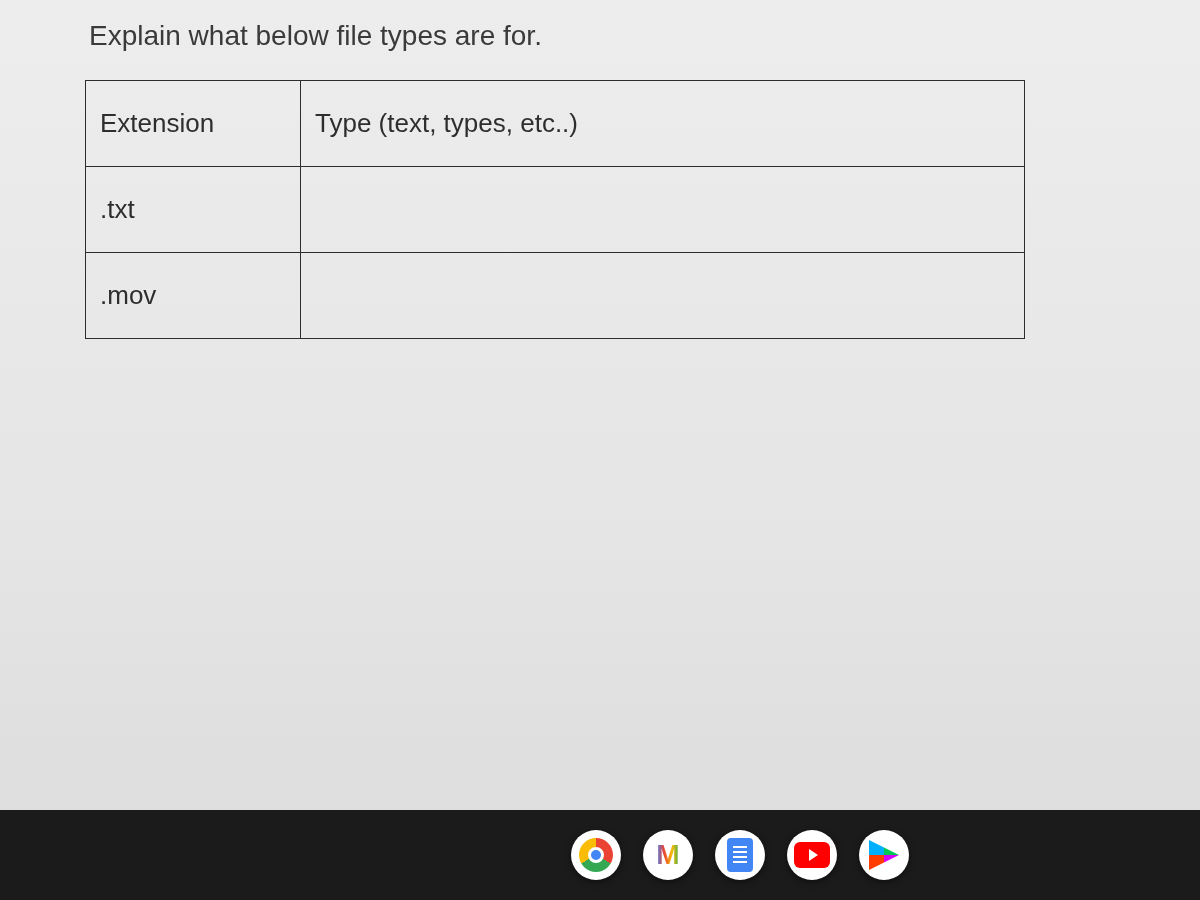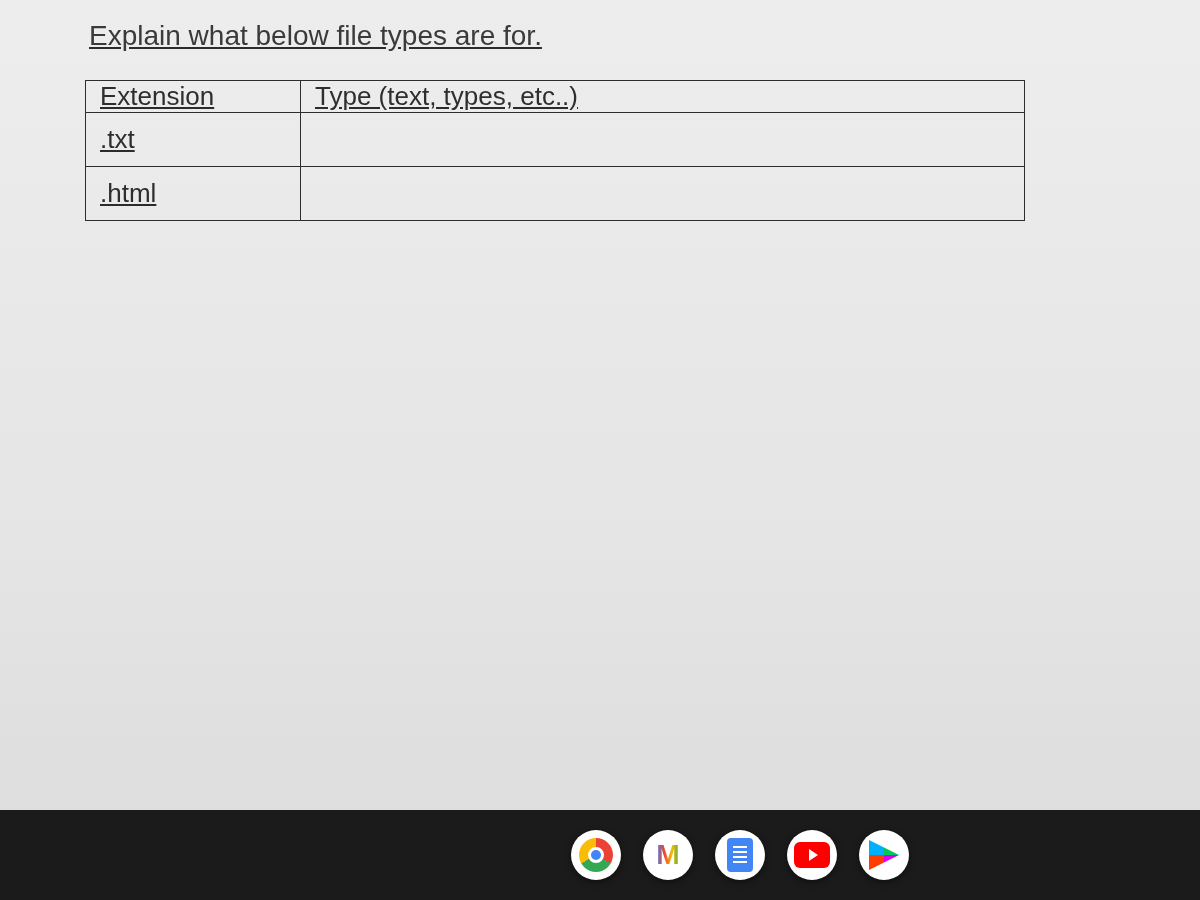--- a/index.html
+++ b/index.html
@@ -18,7 +18,6 @@
     }
     .doc {
       color: #2b2b2b;
-      text-decoration: underline;
     }
     .prompt {
       font-size: 28px;

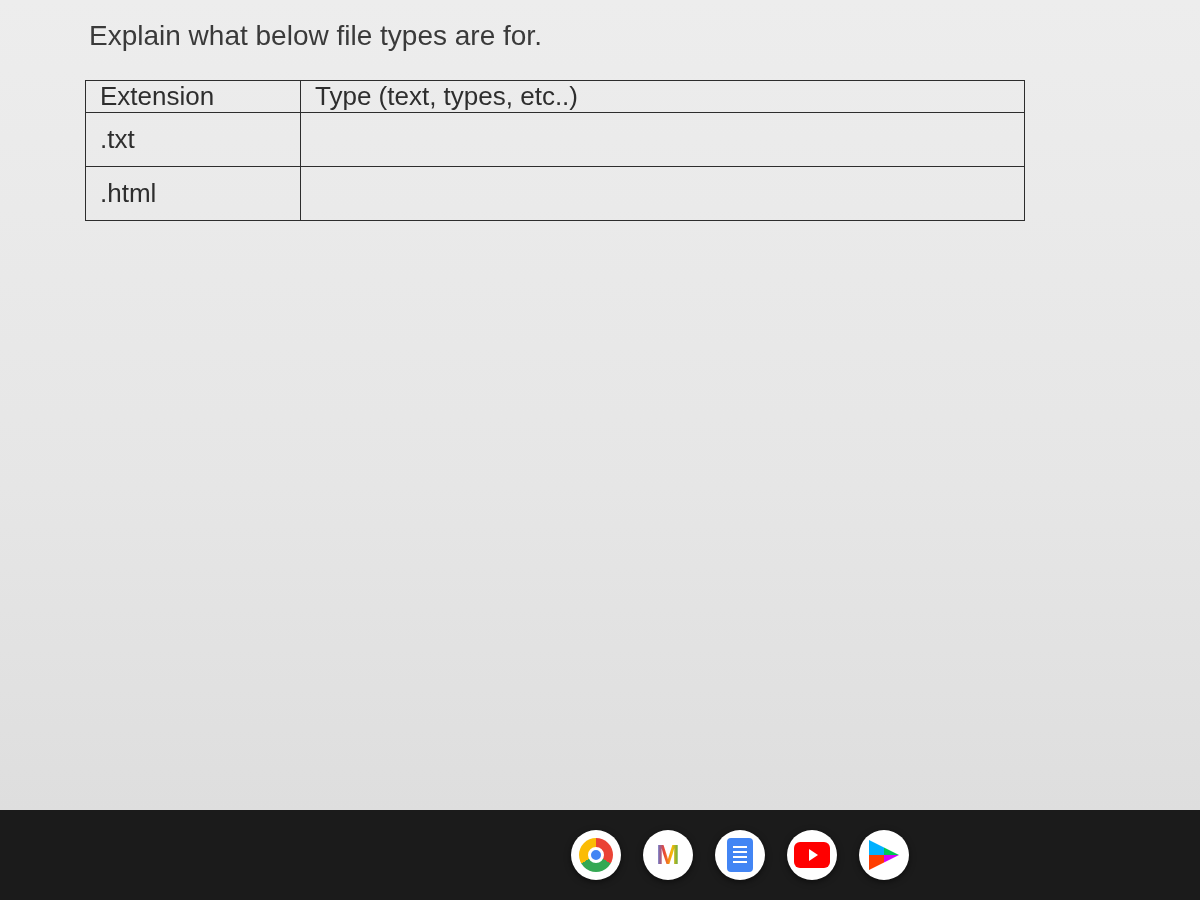--- a/index.html
+++ b/index.html
@@ -31,7 +31,7 @@
     }
     table.file-table th, table.file-table td {
       border: 1.5px solid #2d2d2d;
-      padding: 0 14px;
+      padding: 27px 14px;
       text-align: left;
       font-size: 26px;
       font-weight: 400;

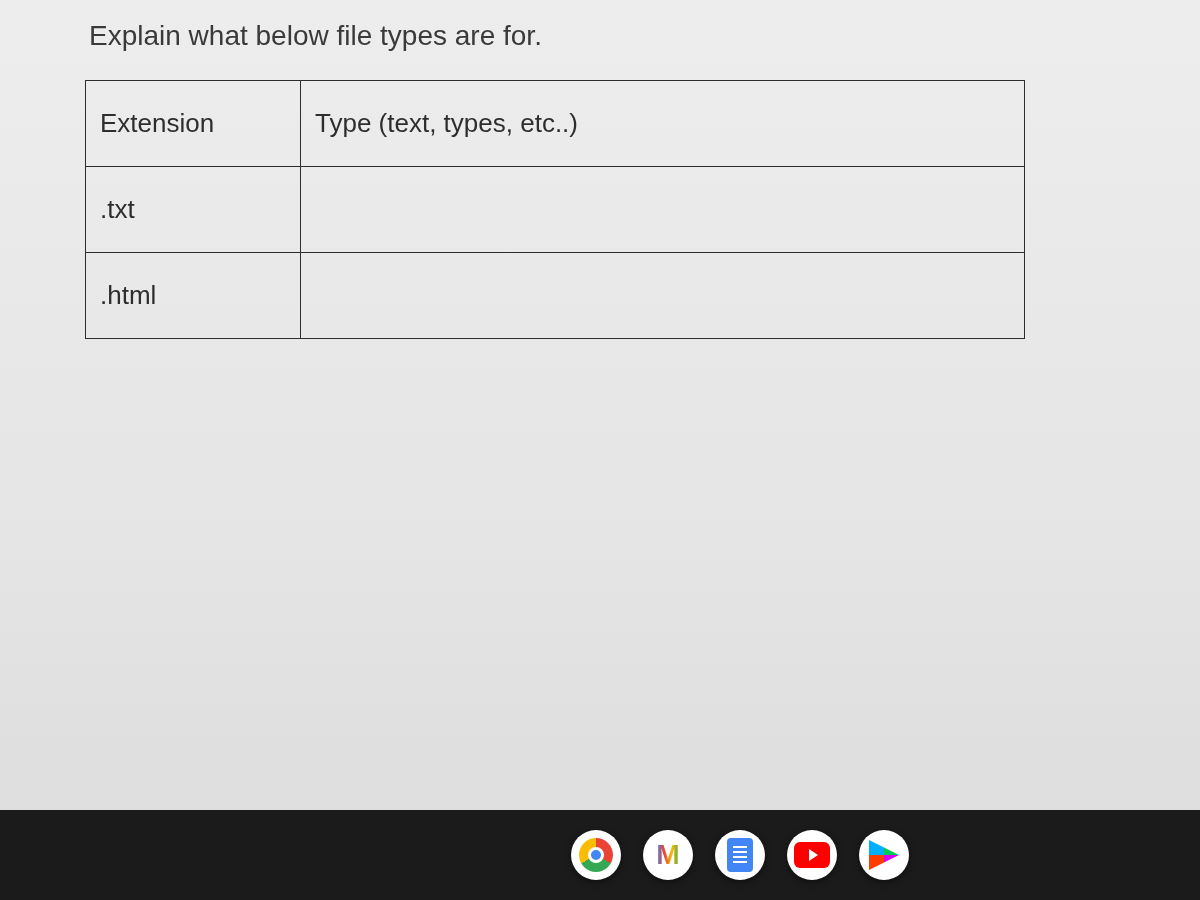--- a/index.html
+++ b/index.html
@@ -109,6 +109,10 @@
           <td></td>
         </tr>
         <tr>
+          <td>.mov</td>
+          <td></td>
+        </tr>
+        <tr>
           <td>.html</td>
           <td></td>
         </tr>

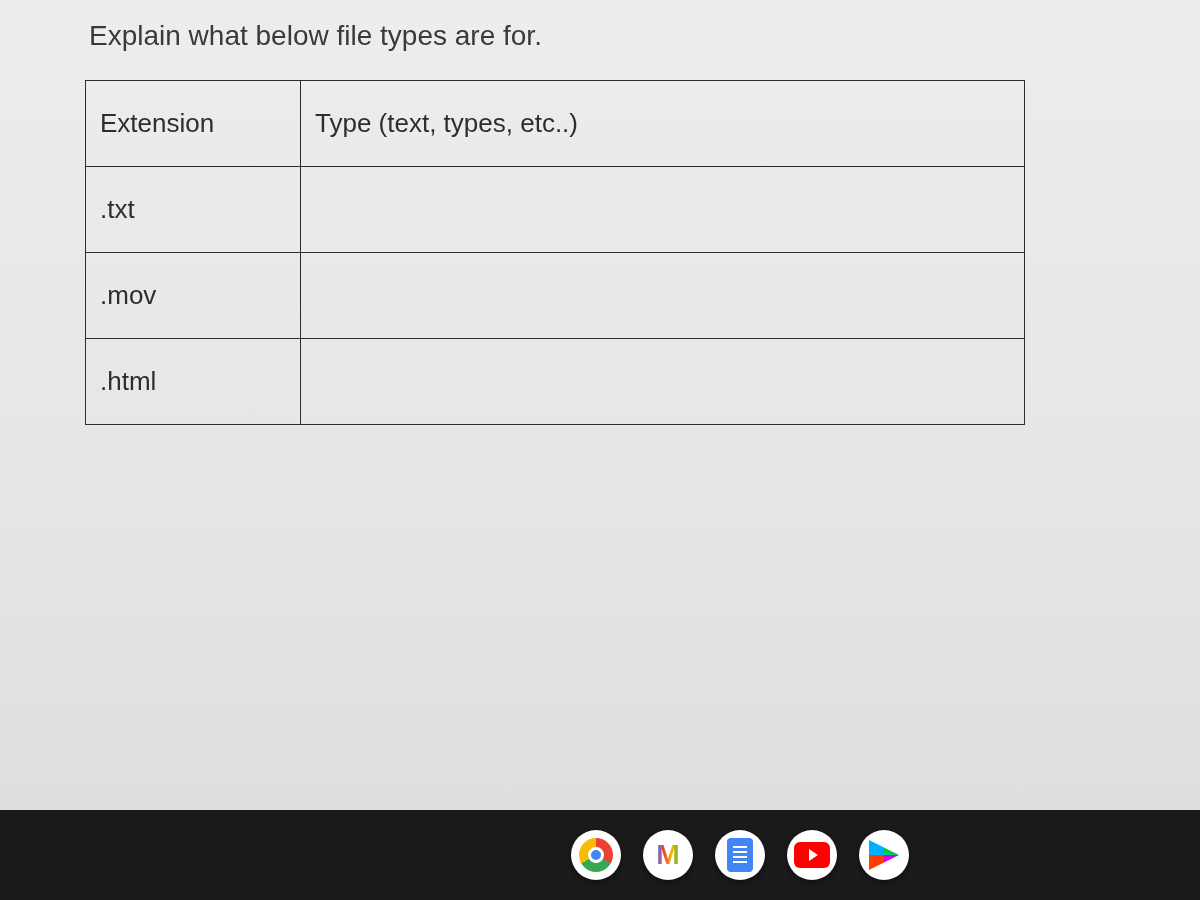--- a/index.html
+++ b/index.html
@@ -112,10 +112,6 @@
           <td>.mov</td>
           <td></td>
         </tr>
-        <tr>
-          <td>.html</td>
-          <td></td>
-        </tr>
       </tbody>
     </table>
   </div>

